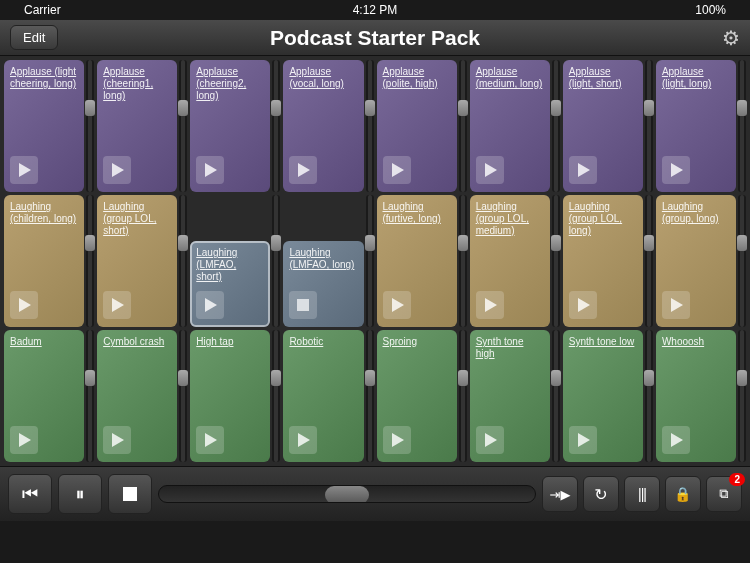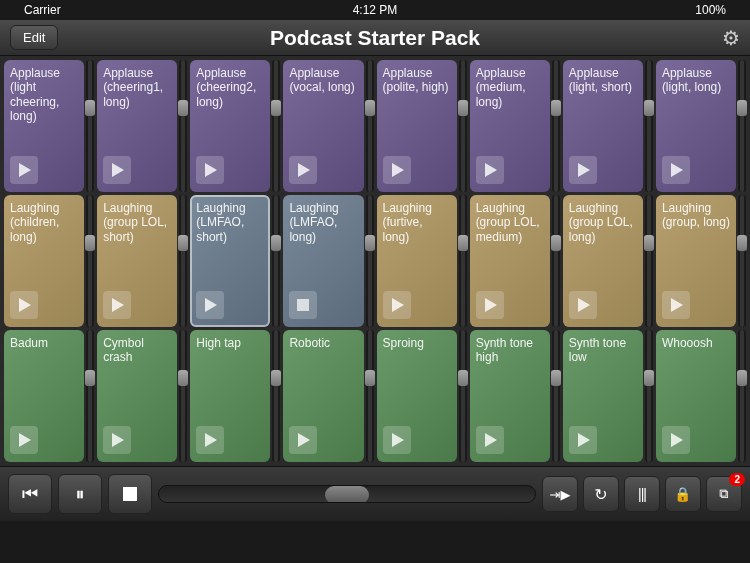--- a/index.html
+++ b/index.html
@@ -95,10 +95,11 @@
     }
 
     .pad-label {
-      font-size: 12px;
+      font-size: 10px;
       color: rgba(255,255,255,0.9);
       line-height: 1.2;
       font-weight: 500;
+      text-decoration: underline;
     }
 
     .play-btn {

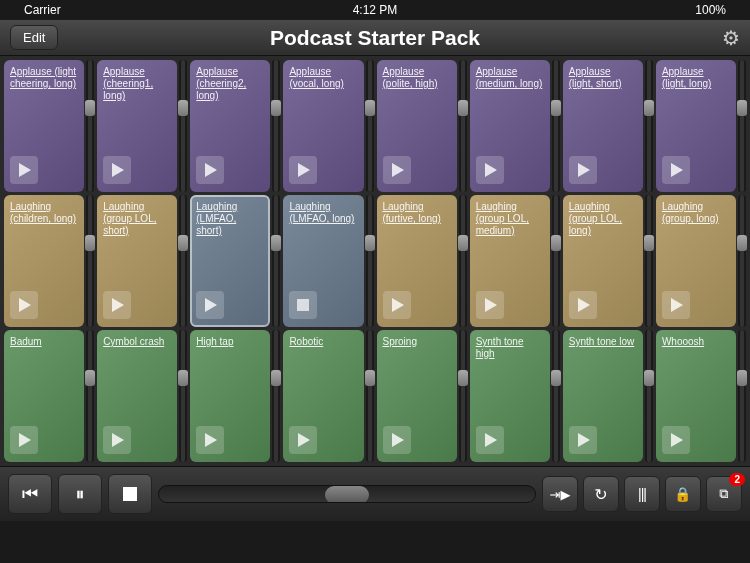--- a/index.html
+++ b/index.html
@@ -161,7 +161,7 @@
     .purple { background: linear-gradient(135deg, #7a6a9a, #5a4a7a); }
     .tan { background: linear-gradient(135deg, #b8a070, #9a8555); }
     .green { background: linear-gradient(135deg, #6a9a6a, #4a7a4a); }
-    .blue-gray { background: linear-gradient(135deg, #7a8a9a, #5a6a7a); }
+    .blue-gray { background: linear-gradient(135deg, #7a8a9a, #5a6a7a); margin-top: 46px; }
 
     
     #bottom-toolbar {

